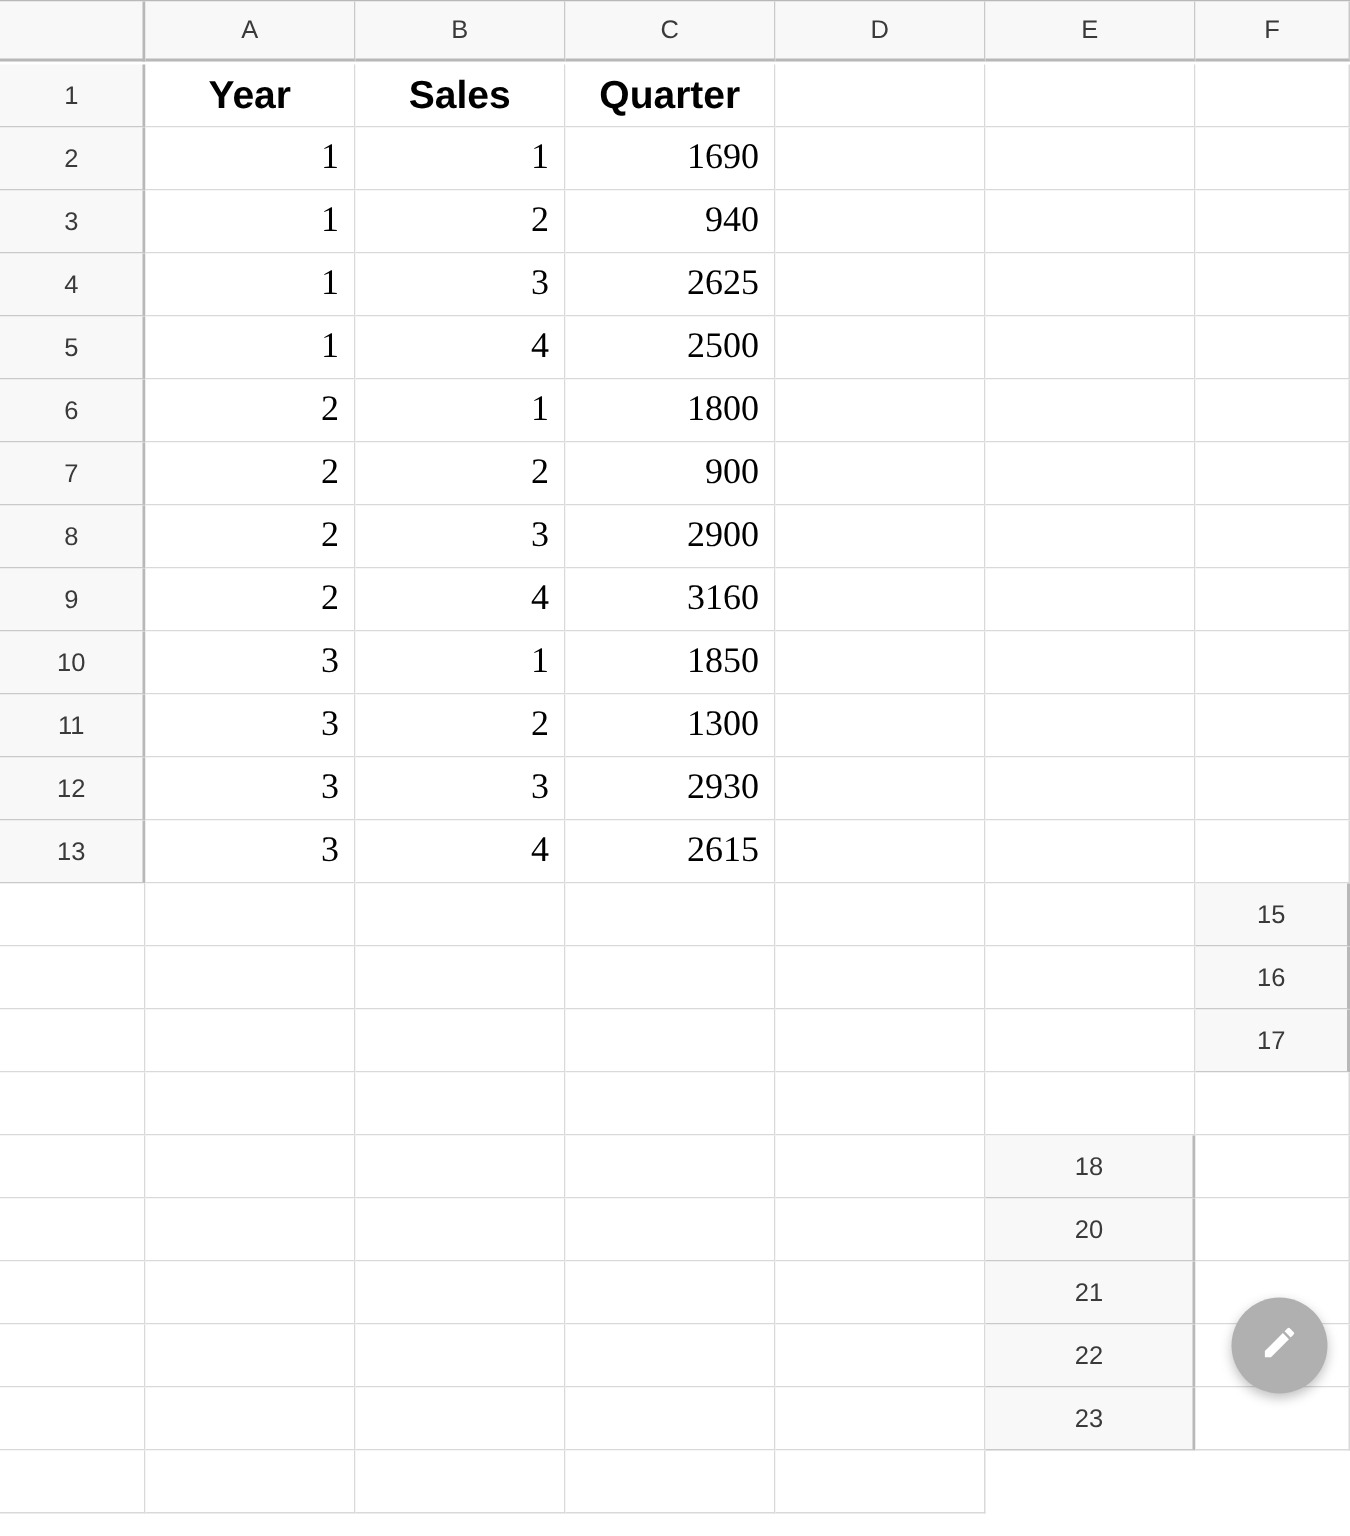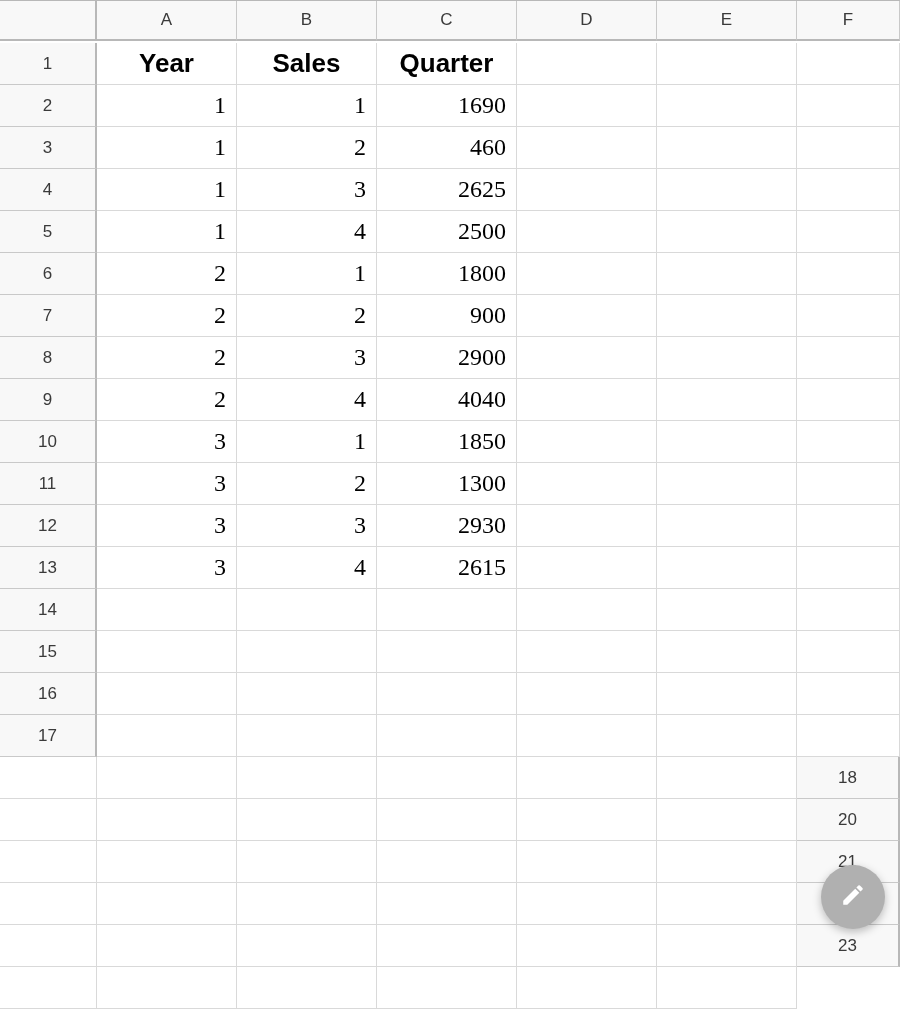--- a/index.html
+++ b/index.html
@@ -105,7 +105,7 @@
     <div class="cell row-header">3</div>
     <div class="cell data-cell">1</div>
     <div class="cell data-cell">2</div>
-    <div class="cell data-cell">460</div>
+    <div class="cell data-cell">940</div>
     <div class="cell "></div>
     <div class="cell "></div>
     <div class="cell "></div>

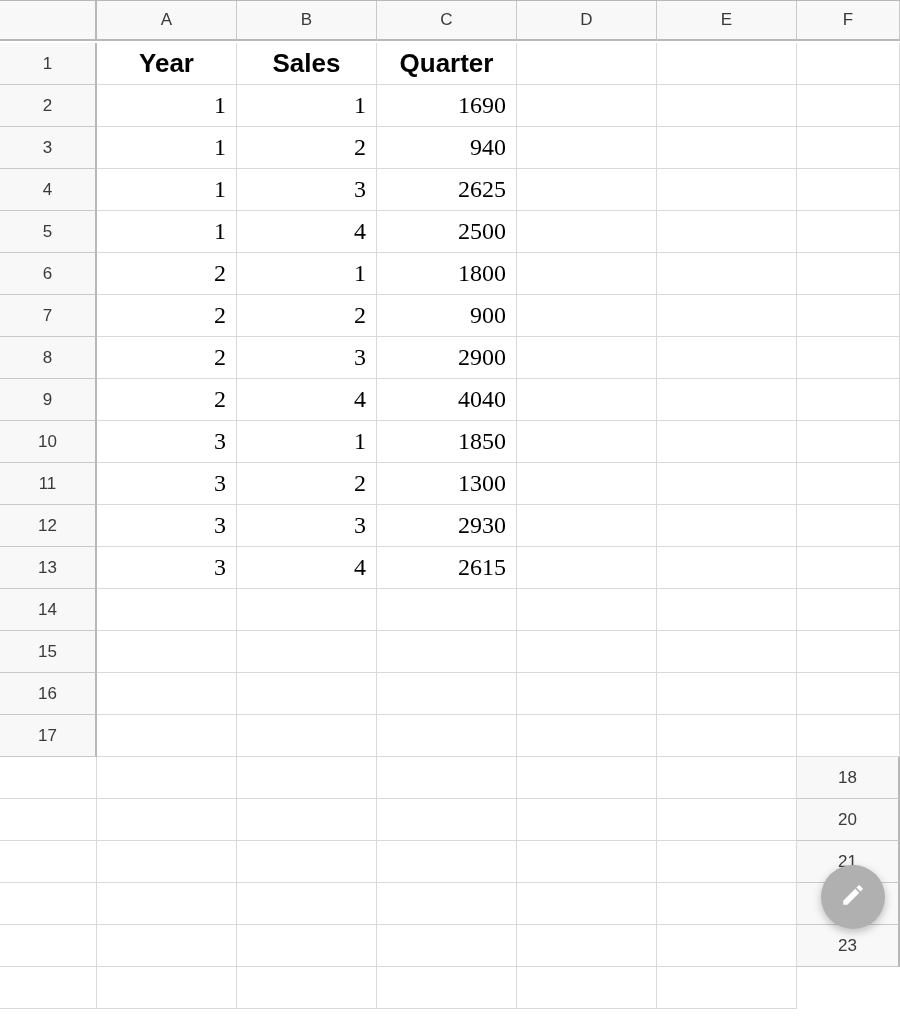--- a/index.html
+++ b/index.html
@@ -147,7 +147,7 @@
     <div class="cell row-header">9</div>
     <div class="cell data-cell">2</div>
     <div class="cell data-cell">4</div>
-    <div class="cell data-cell">4040</div>
+    <div class="cell data-cell">3160</div>
     <div class="cell "></div>
     <div class="cell "></div>
     <div class="cell "></div>

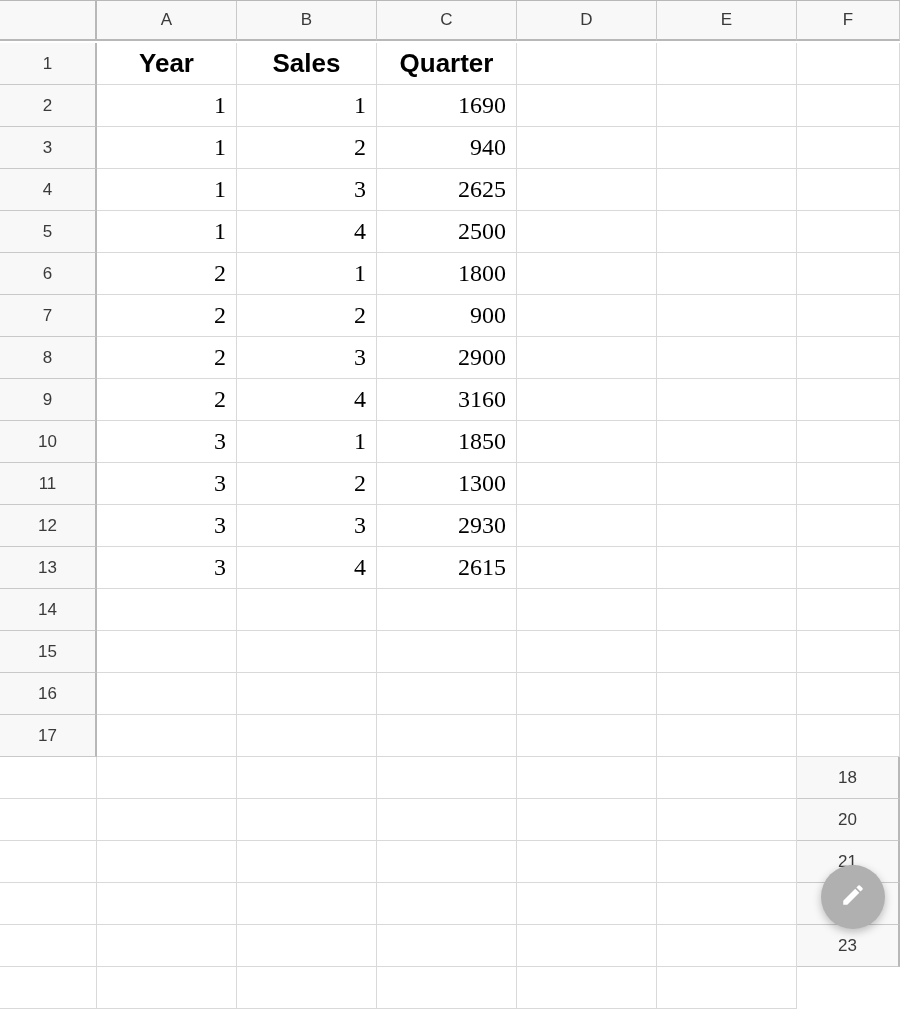--- a/index.html
+++ b/index.html
@@ -179,7 +179,6 @@
     <div class="cell "></div>
     <div class="cell "></div>
     <div class="cell "></div>
-    <div class="cell row-header">14</div>
     <div class="cell "></div>
     <div class="cell "></div>
     <div class="cell "></div>

